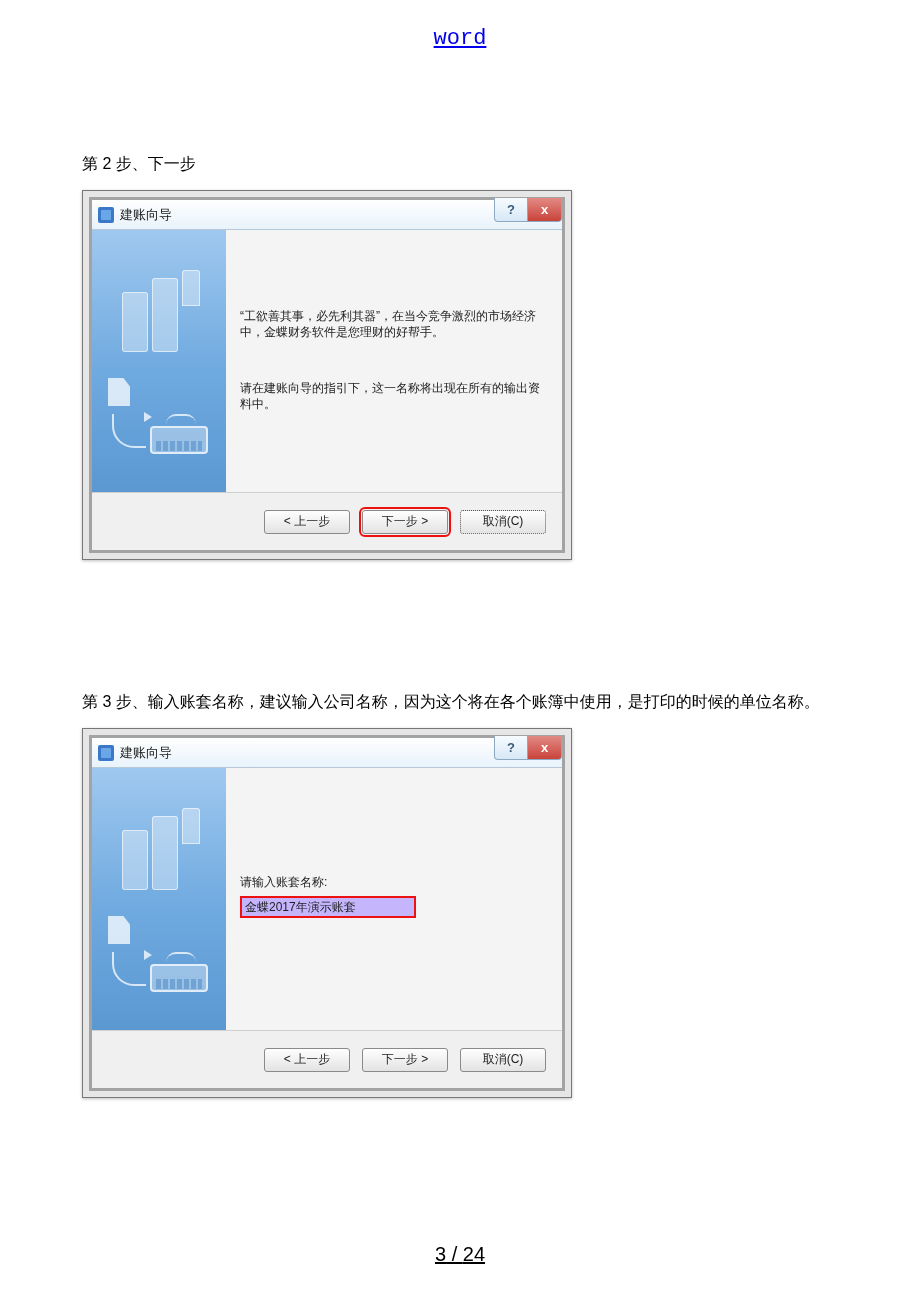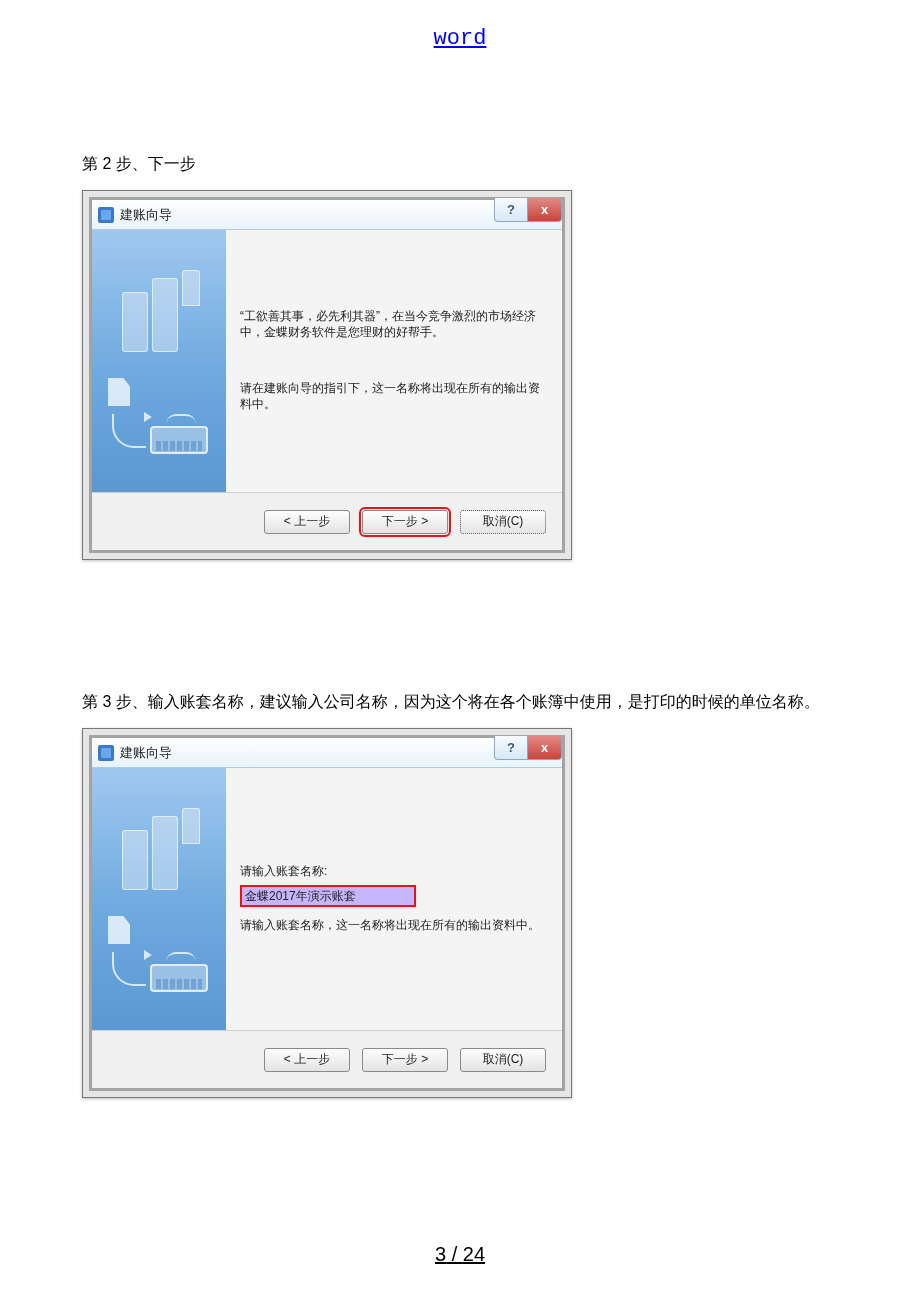--- a/index.html
+++ b/index.html
@@ -304,7 +304,6 @@
           <div class="text-field-wrap">
             <span class="text-field hl-red hl-box">金蝶2017年演示账套</span>
           </div>
-          <p>请输入账套名称，这一名称将出现在所有的输出资料中。</p>
         </div>
       </div>
       <div class="dialog-footer">

